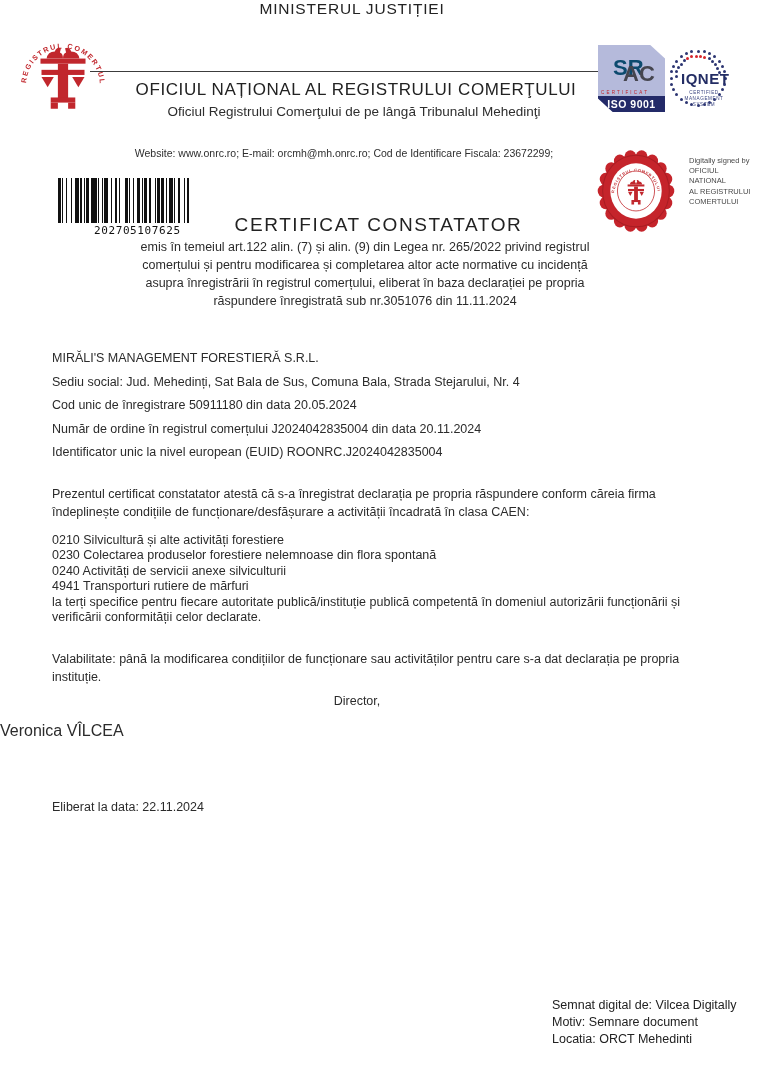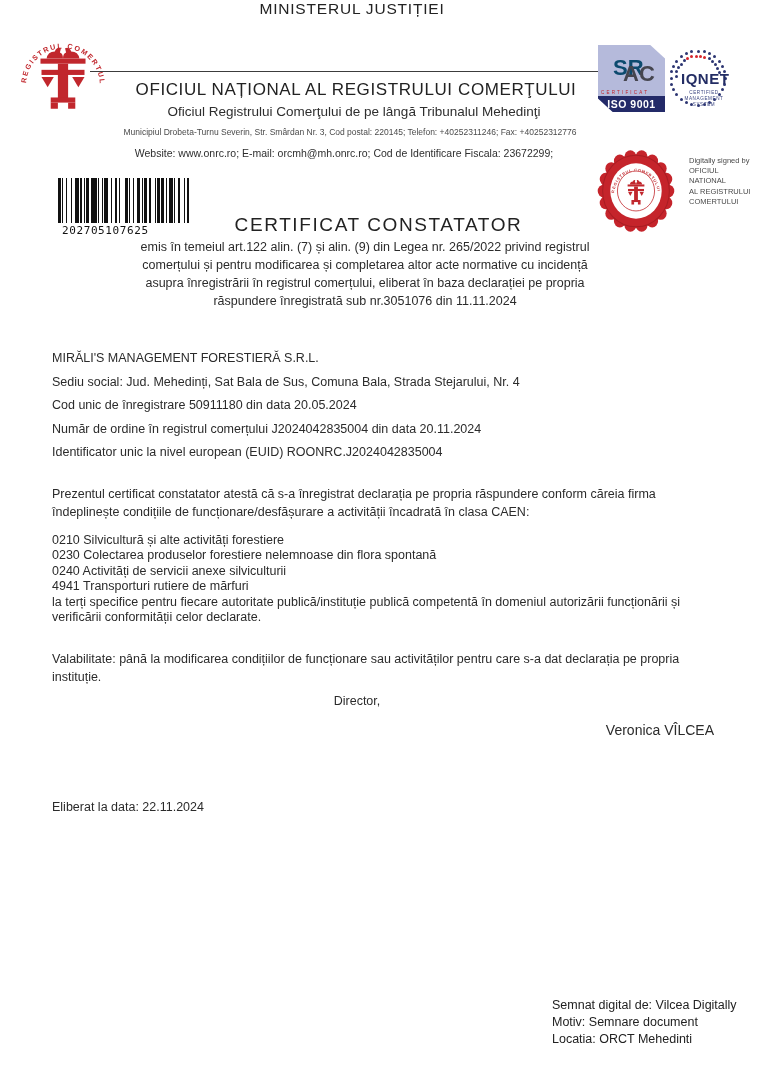--- a/index.html
+++ b/index.html
@@ -86,7 +86,6 @@
   <div class="abs hrule"></div>
   <div class="abs office">OFICIUL NAȚIONAL AL REGISTRULUI COMERŢULUI</div>
   <div class="abs branch">Oficiul Registrului Comerţului de pe lângă Tribunalul Mehedinţi</div>
-  <div class="abs hq-address">Municipiul Drobeta-Turnu Severin, Str. Smârdan Nr. 3, Cod postal: 220145; Telefon: +40252311246; Fax: +40252312776</div>
   <div class="abs contact">Website: www.onrc.ro; E-mail: orcmh@mh.onrc.ro; Cod de Identificare Fiscala: 23672299;</div>
 
   <div class="abs srac">

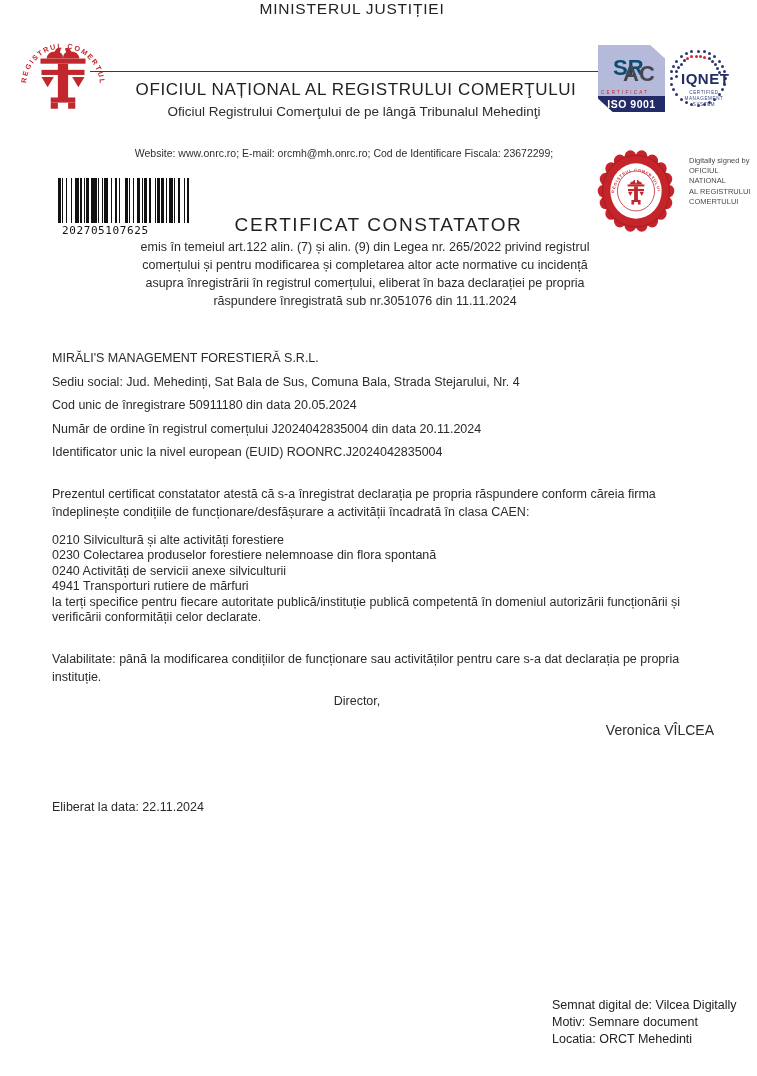--- a/index.html
+++ b/index.html
@@ -38,7 +38,7 @@
   .barcode{left:58px;top:178px;width:132px;}
   .bars{display:flex;height:45px;width:132px;}
   .bars div{height:100%;}
-  .bc-num{margin-left:4px;margin-top:1px;font-family:"DejaVu Sans Mono",monospace;font-size:11px;letter-spacing:.6px;color:#111;}
+  .bc-num{margin-left:36px;margin-top:1px;font-family:"DejaVu Sans Mono",monospace;font-size:11px;letter-spacing:.6px;color:#111;}
   
   .title{left:0;top:214px;width:757px;text-align:center;font-size:19px;letter-spacing:1.6px;color:#222;}
   .intro{left:100px;top:238px;width:530px;text-align:center;font-size:12.5px;line-height:18px;color:#2b2b2b;}

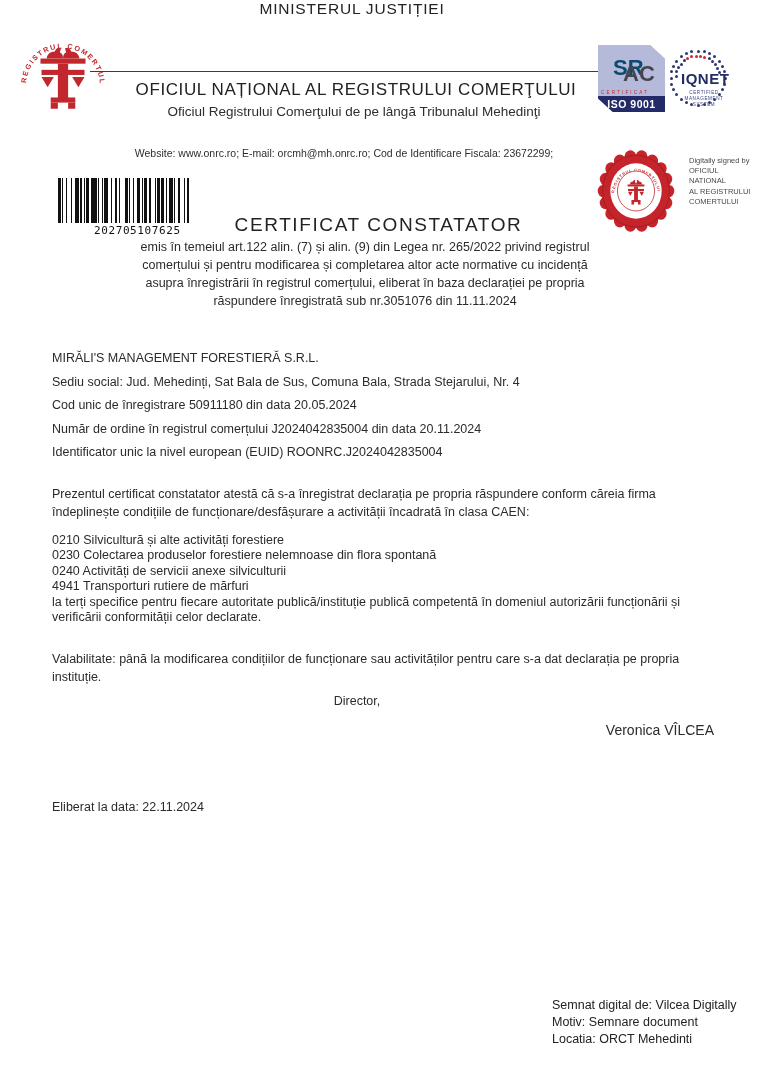--- a/index.html
+++ b/index.html
@@ -48,7 +48,7 @@
   .caen{left:52px;top:533px;width:665px;font-size:12.5px;line-height:15.4px;}
   .validity{left:52px;top:651px;width:665px;font-size:12.5px;line-height:17.5px;}
   .director{left:0;top:694px;width:714px;text-align:center;font-size:12.5px;}
-  .sig-name{left:0;top:722px;width:714px;text-align:right;font-size:14px;}
+  .sig-name{left:0;top:722px;width:714px;text-align:left;font-size:16px;}
   .issued{left:52px;top:800px;font-size:12.5px;}
   .digital-sig{left:552px;top:997px;font-size:12.5px;line-height:17.2px;color:#222;}
 </style>

